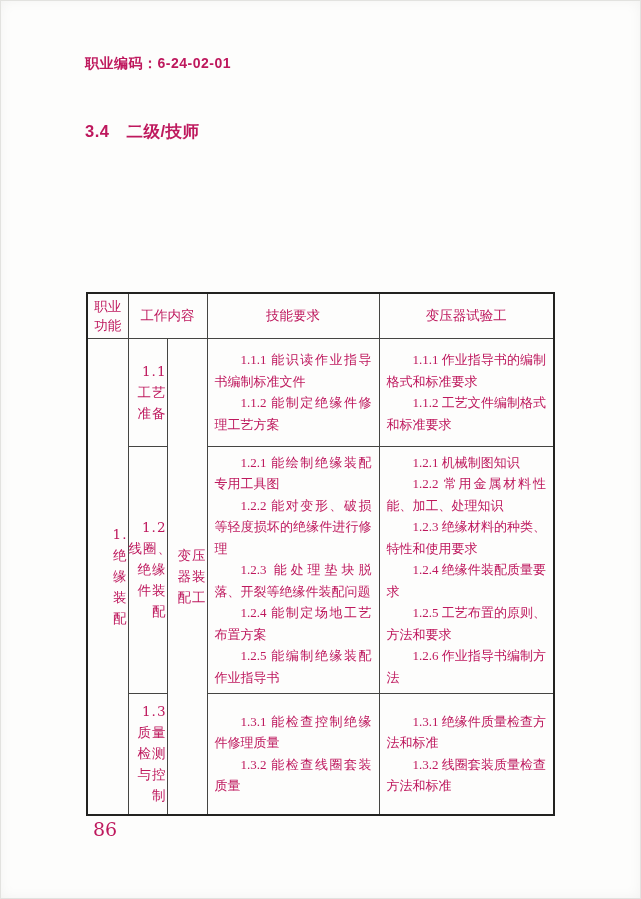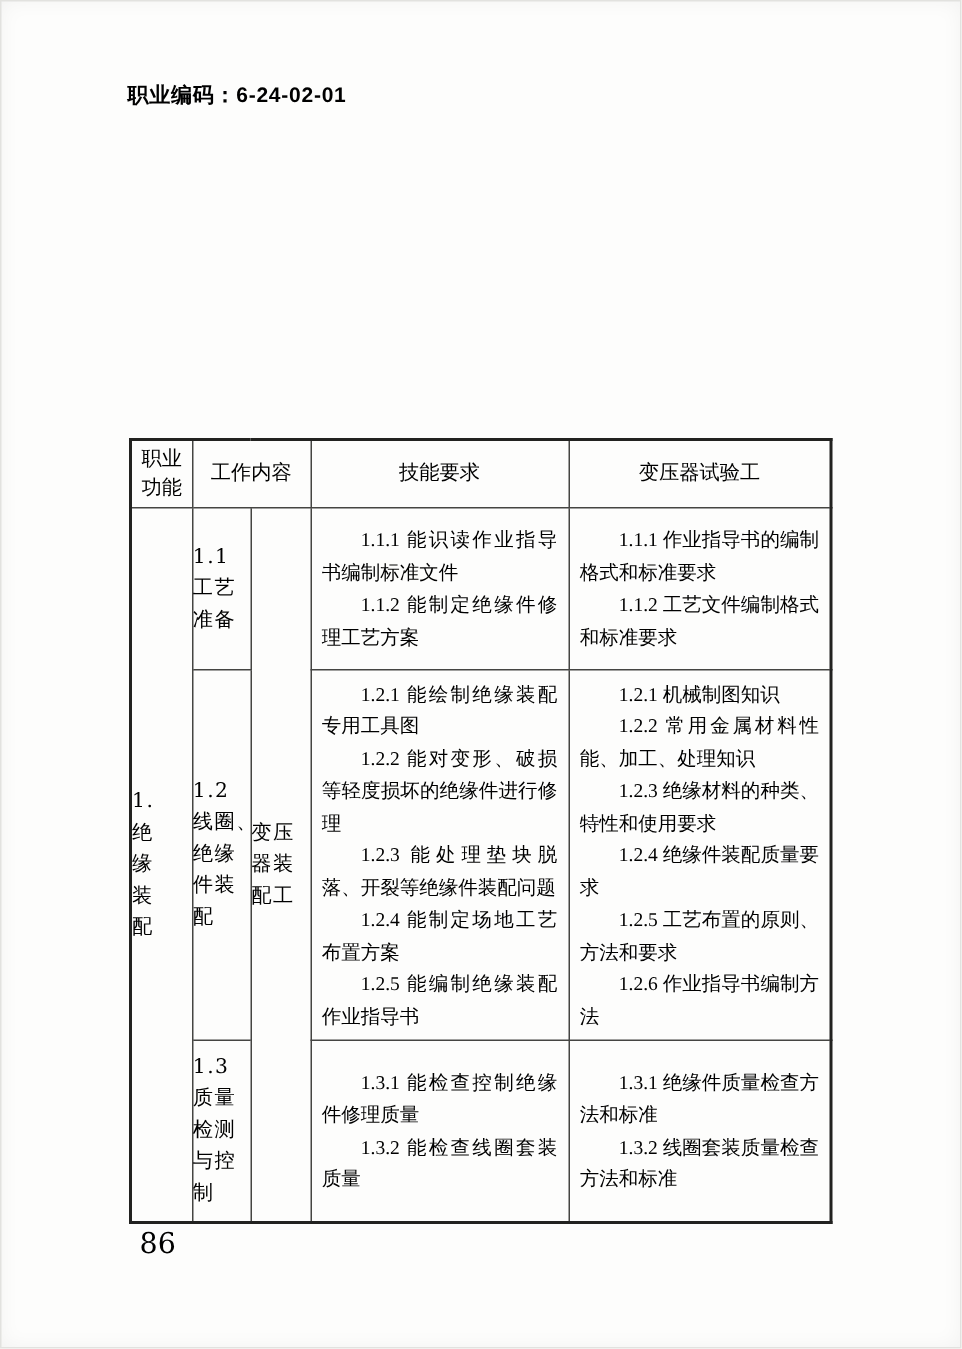--- a/index.html
+++ b/index.html
@@ -10,7 +10,7 @@
     height: 899px;
     margin: 0 auto;
     background: #fdfdfc;
-    color: #000000;
+    color: #be185d;
     box-shadow: inset 0 0 0 1px #e2e2df, inset 0 0 14px rgba(0,0,0,0.05);
     overflow: hidden;
     font-family: "DejaVu Serif", "Liberation Serif", serif;

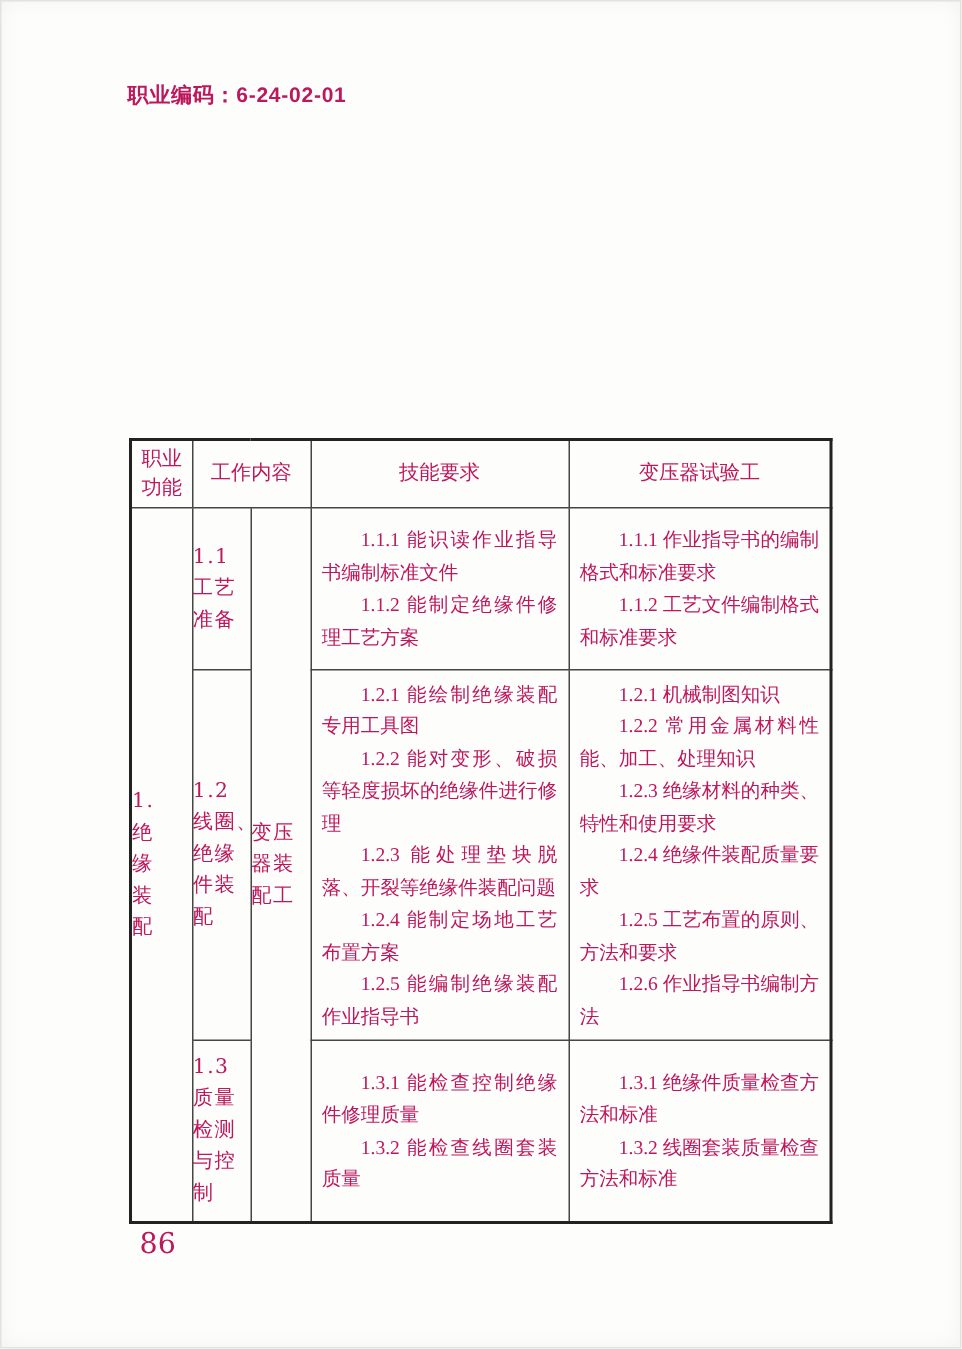--- a/index.html
+++ b/index.html
@@ -92,6 +92,9 @@
 
   <div class="occupation-code">职业编码：6-24-02-01</div>
 
+  <div class="section-title">
+    <span class="num">3.4</span><span>二级/技师</span>
+  </div>
 
 
   <table class="std-table">

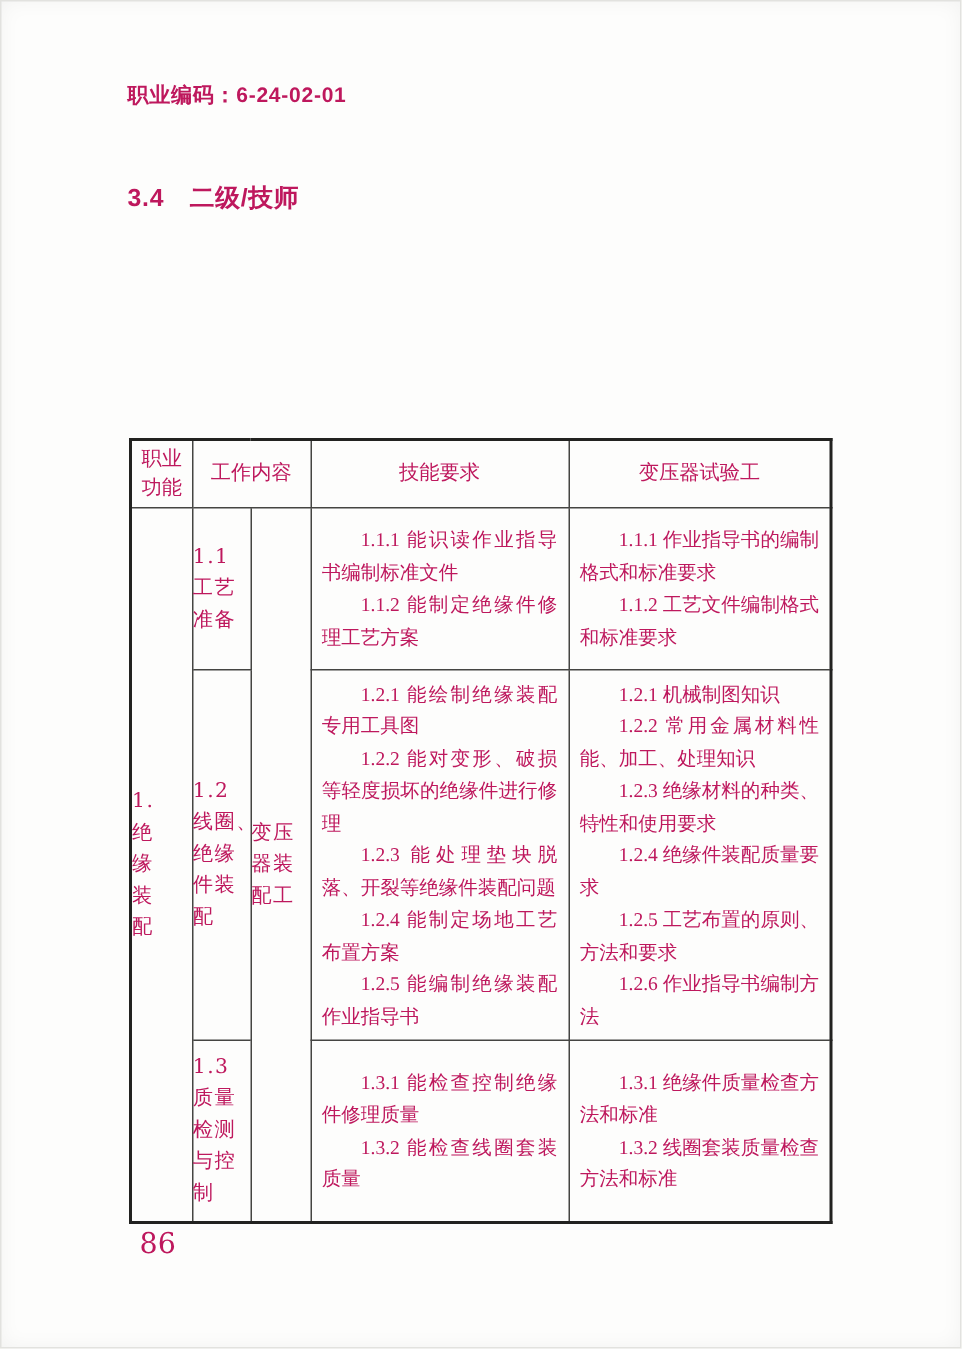--- a/index.html
+++ b/index.html
@@ -65,7 +65,7 @@
   }
   .v-cell {
     white-space: pre;
-    text-align: left;
+    text-align: right;
     line-height: 21px;
     font-size: 13.5px;
     padding: 0;

